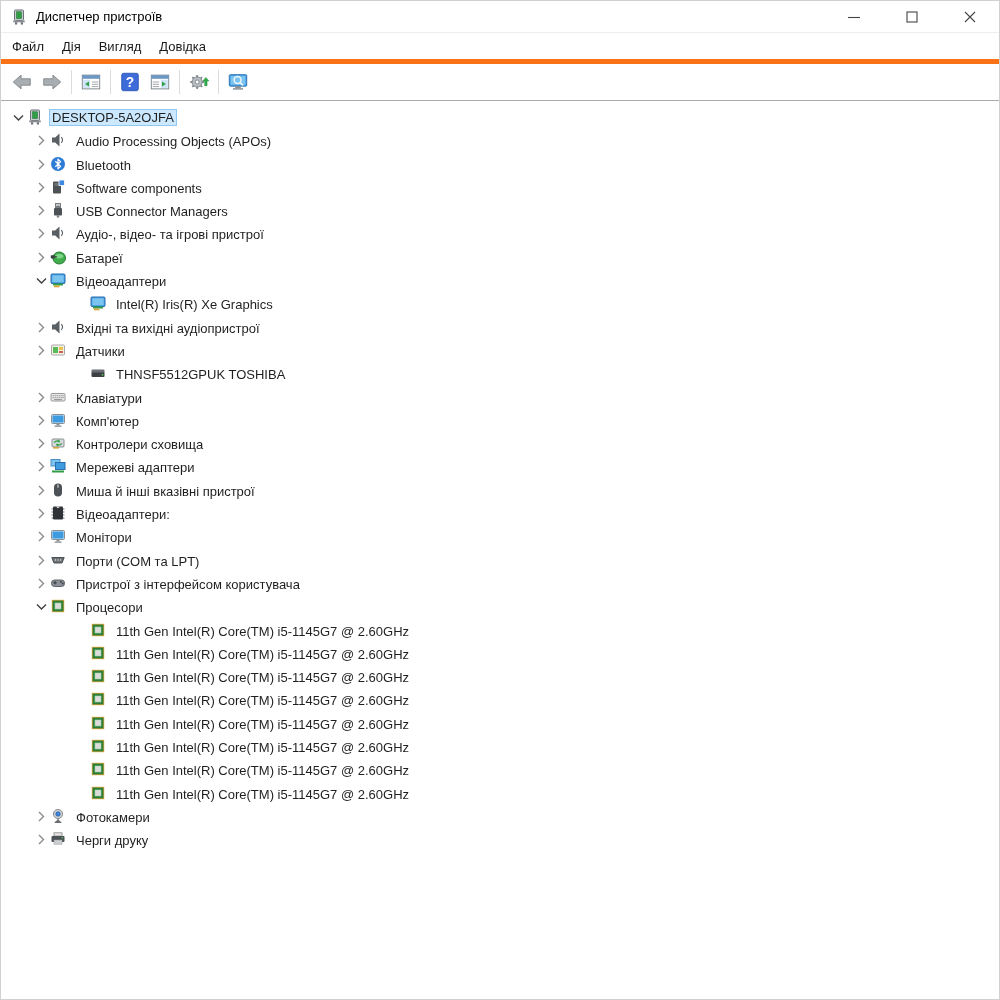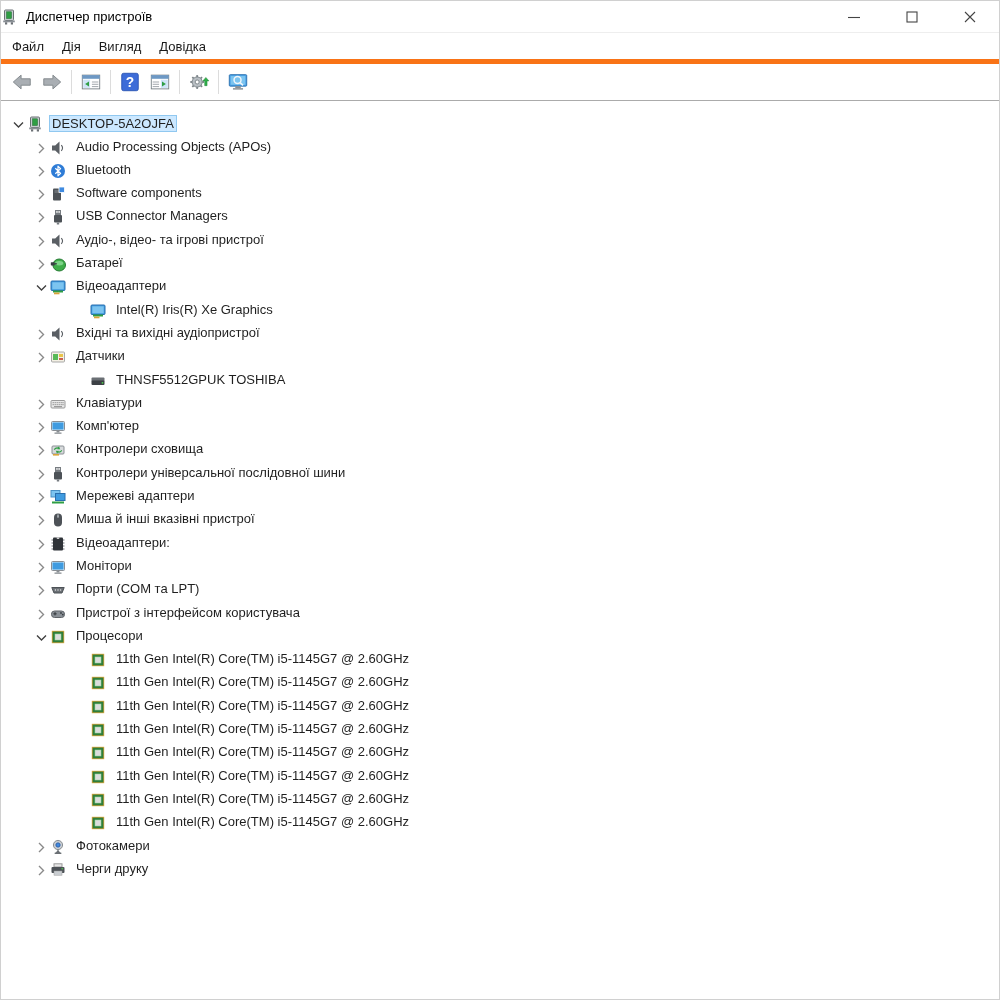--- a/index.html
+++ b/index.html
@@ -16,7 +16,7 @@
   
   .titlebar{
     height:31px;flex:none;display:flex;align-items:center;
-    background:#fff;border-bottom:1px solid #eeeeee;
+    padding-left:10px;background:#fff;border-bottom:1px solid #eeeeee;
     position:relative;
   }
   .app-icon{width:16px;height:16px;flex:none;display:flex;}

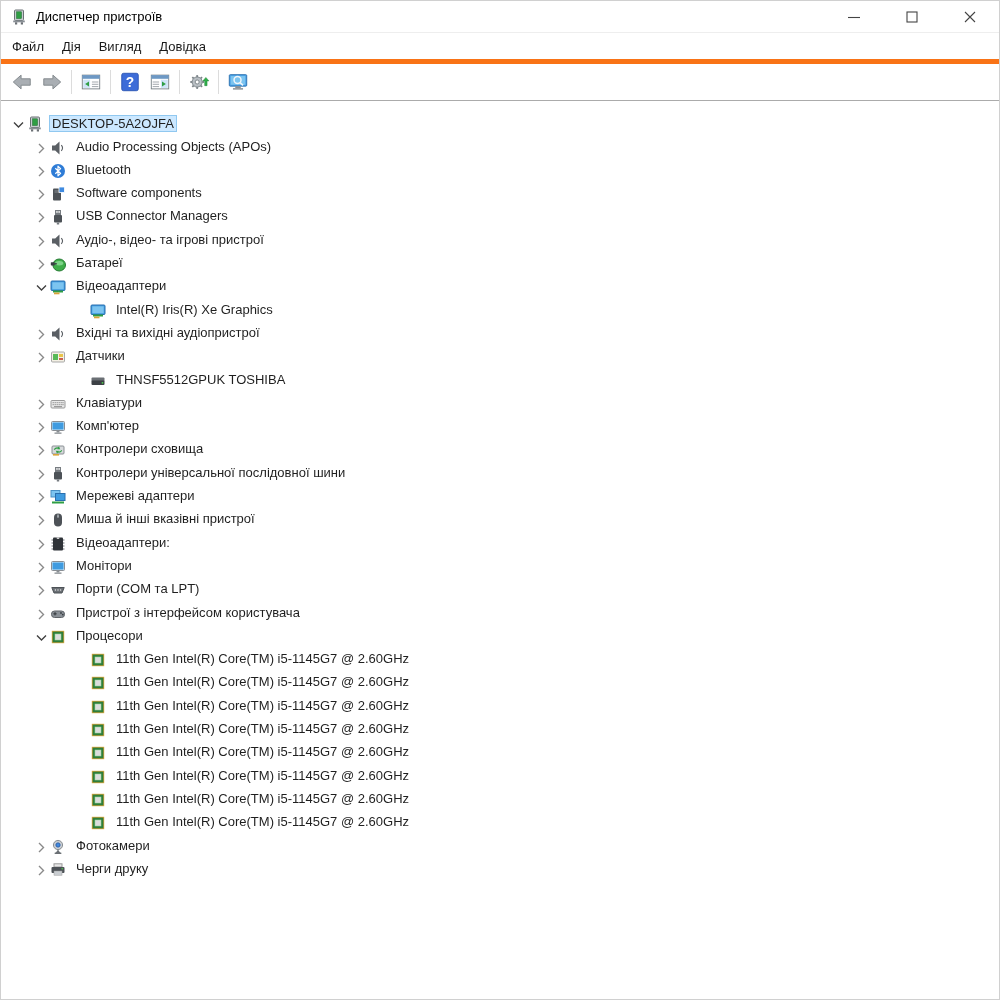--- a/index.html
+++ b/index.html
@@ -44,7 +44,7 @@
   .tb-sep{width:1px;height:24px;background:#dcdcdc;margin:0 4px;flex:none;}
   
   .tree{flex:1;background:#fff;padding-top:8px;overflow:hidden;}
-  .tree-row{display:flex;align-items:flex-end;height:23.3px;white-space:nowrap;}
+  .tree-row{display:flex;align-items:flex-start;height:23.3px;white-space:nowrap;}
   .chev{
     width:18px;height:16px;flex:none;
     display:flex;align-items:center;justify-content:center;

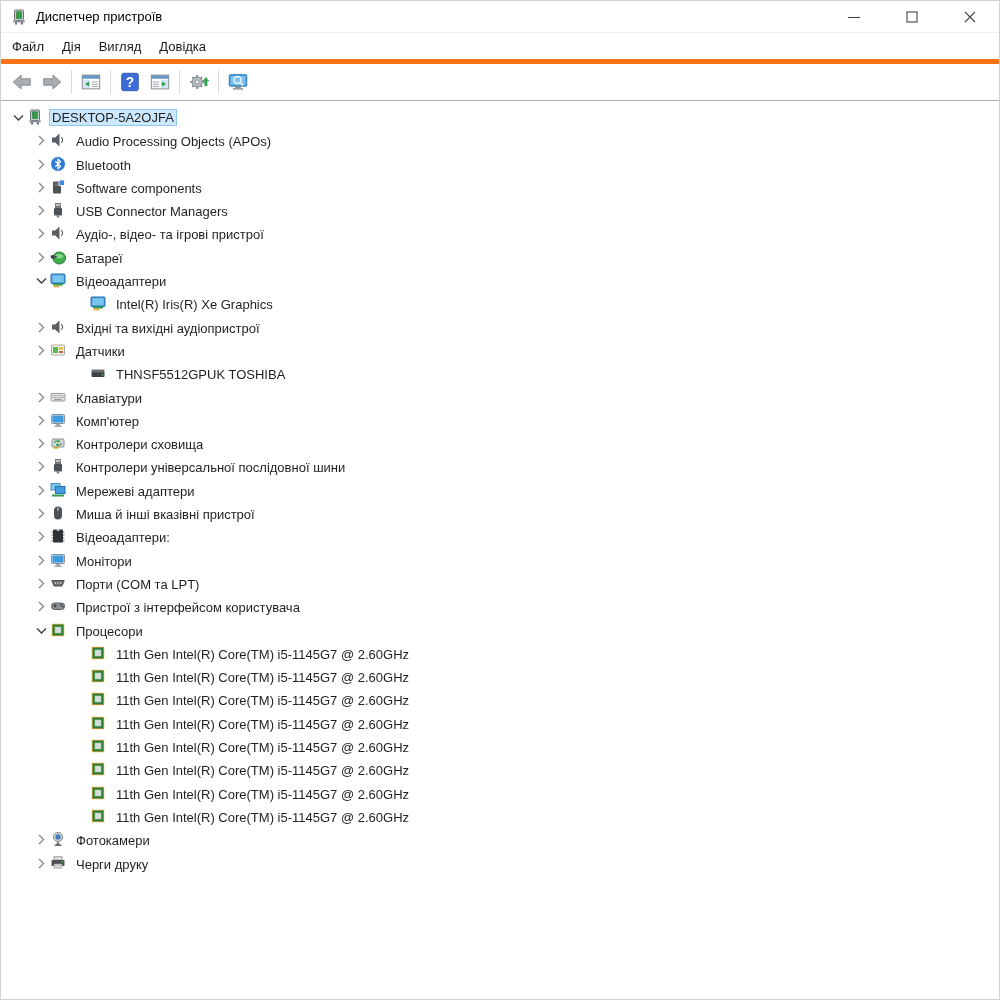--- a/index.html
+++ b/index.html
@@ -420,23 +420,6 @@
         </span>
         <span class="node-icon">
           <svg viewBox="0 0 16 16">
-            <rect x="5" y="1" width="6" height="5" fill="#777c81"></rect>
-            <rect x="6.2" y="2.2" width="1.5" height="1.5" fill="#fff"></rect>
-            <rect x="8.4" y="2.2" width="1.5" height="1.5" fill="#fff"></rect>
-            <rect x="4" y="6" width="8" height="7.5" rx="1" fill="#4d5257"></rect>
-            <rect x="6.8" y="13.5" width="2.4" height="2" fill="#777c81"></rect>
-          </svg>
-        </span>
-        <span class="node-label">Контролери універсальної послідовної шини</span>
-      </div>
-      <div class="tree-row lvl1">
-        <span class="chev">
-          <svg viewBox="0 0 16 16" width="16" height="16">
-            <path d="M6 4 L10.5 8.5 L6 13" fill="none" stroke="#8a8a8a" stroke-width="1.4"></path>
-          </svg>
-        </span>
-        <span class="node-icon">
-          <svg viewBox="0 0 16 16">
             <rect x="1" y="1.5" width="9" height="6.5" fill="#7cc4f0" stroke="#4a90c4"></rect>
             <rect x="5.5" y="4.5" width="9.5" height="7" fill="#3f9be0" stroke="#2a6fae"></rect>
             <rect x="2" y="12.5" width="12" height="2" fill="#2f9e44"></rect>

